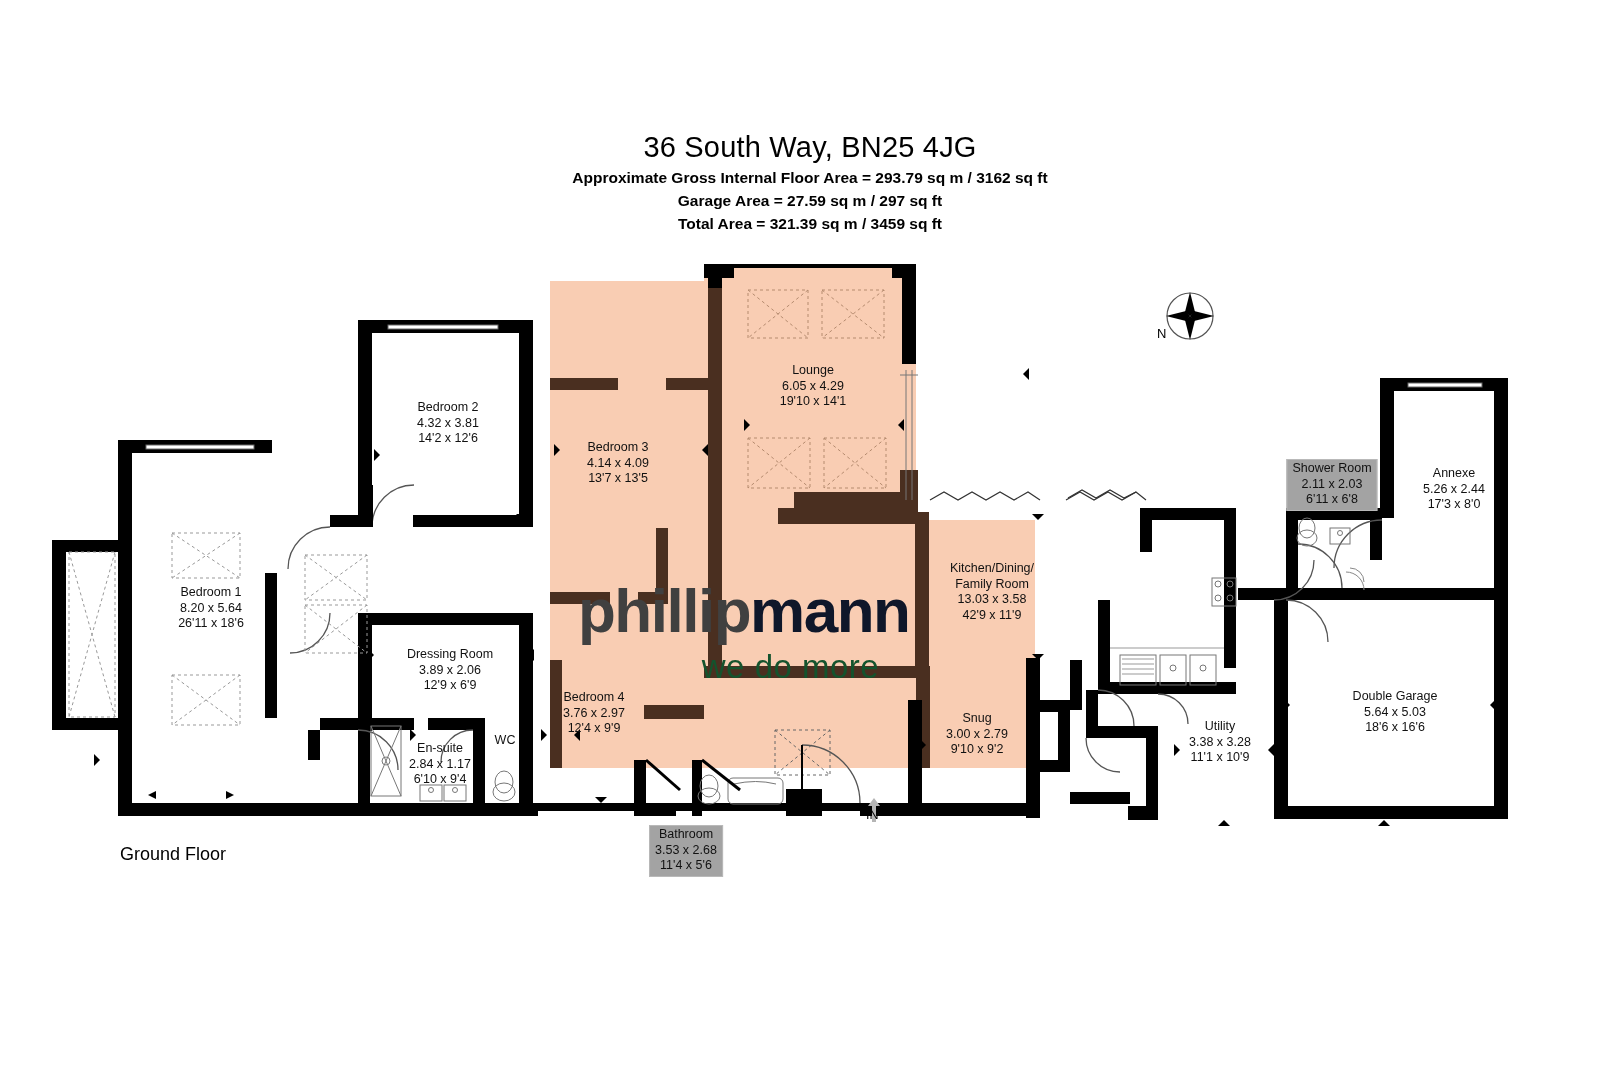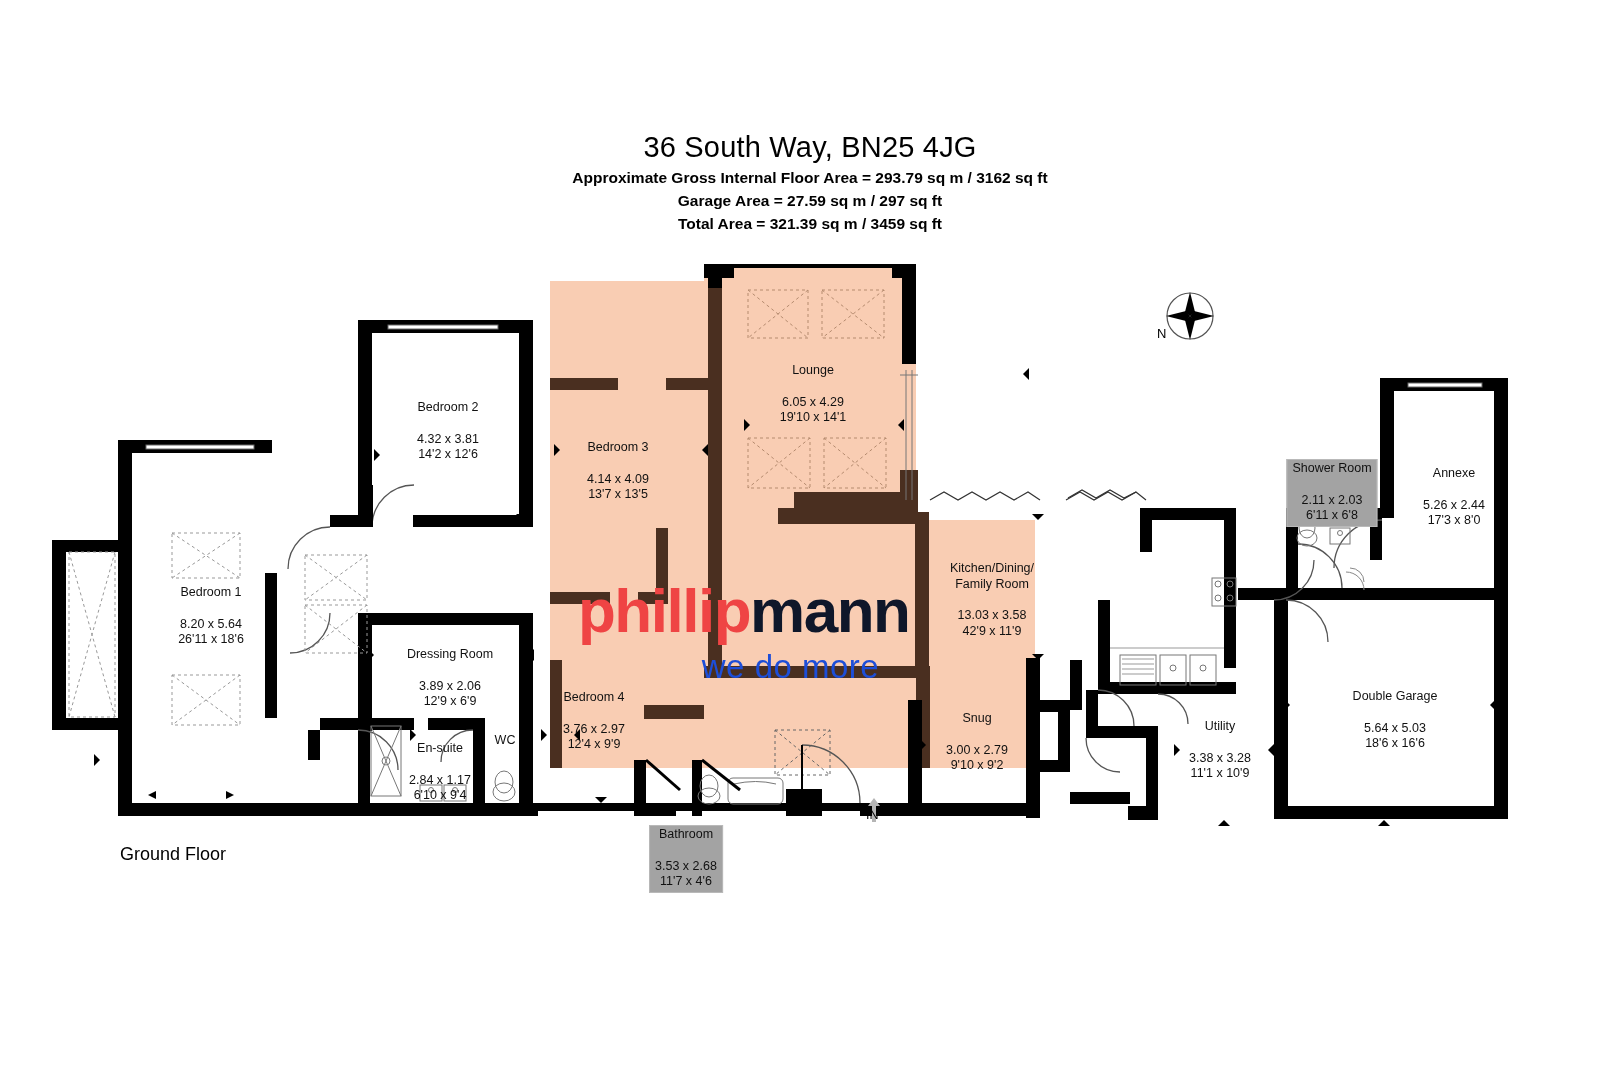--- a/index.html
+++ b/index.html
@@ -81,7 +81,7 @@
     pointer-events: none;
   }
   .room-label .rl-name { display: block; }
-  .room-label .rl-metric { display: block; margin-top: 16px; }
+  .room-label .rl-metric { display: block; }
   .room-label .rl-imperial { display: block; }
   .room-label.boxed {
     background: #a3a3a3;

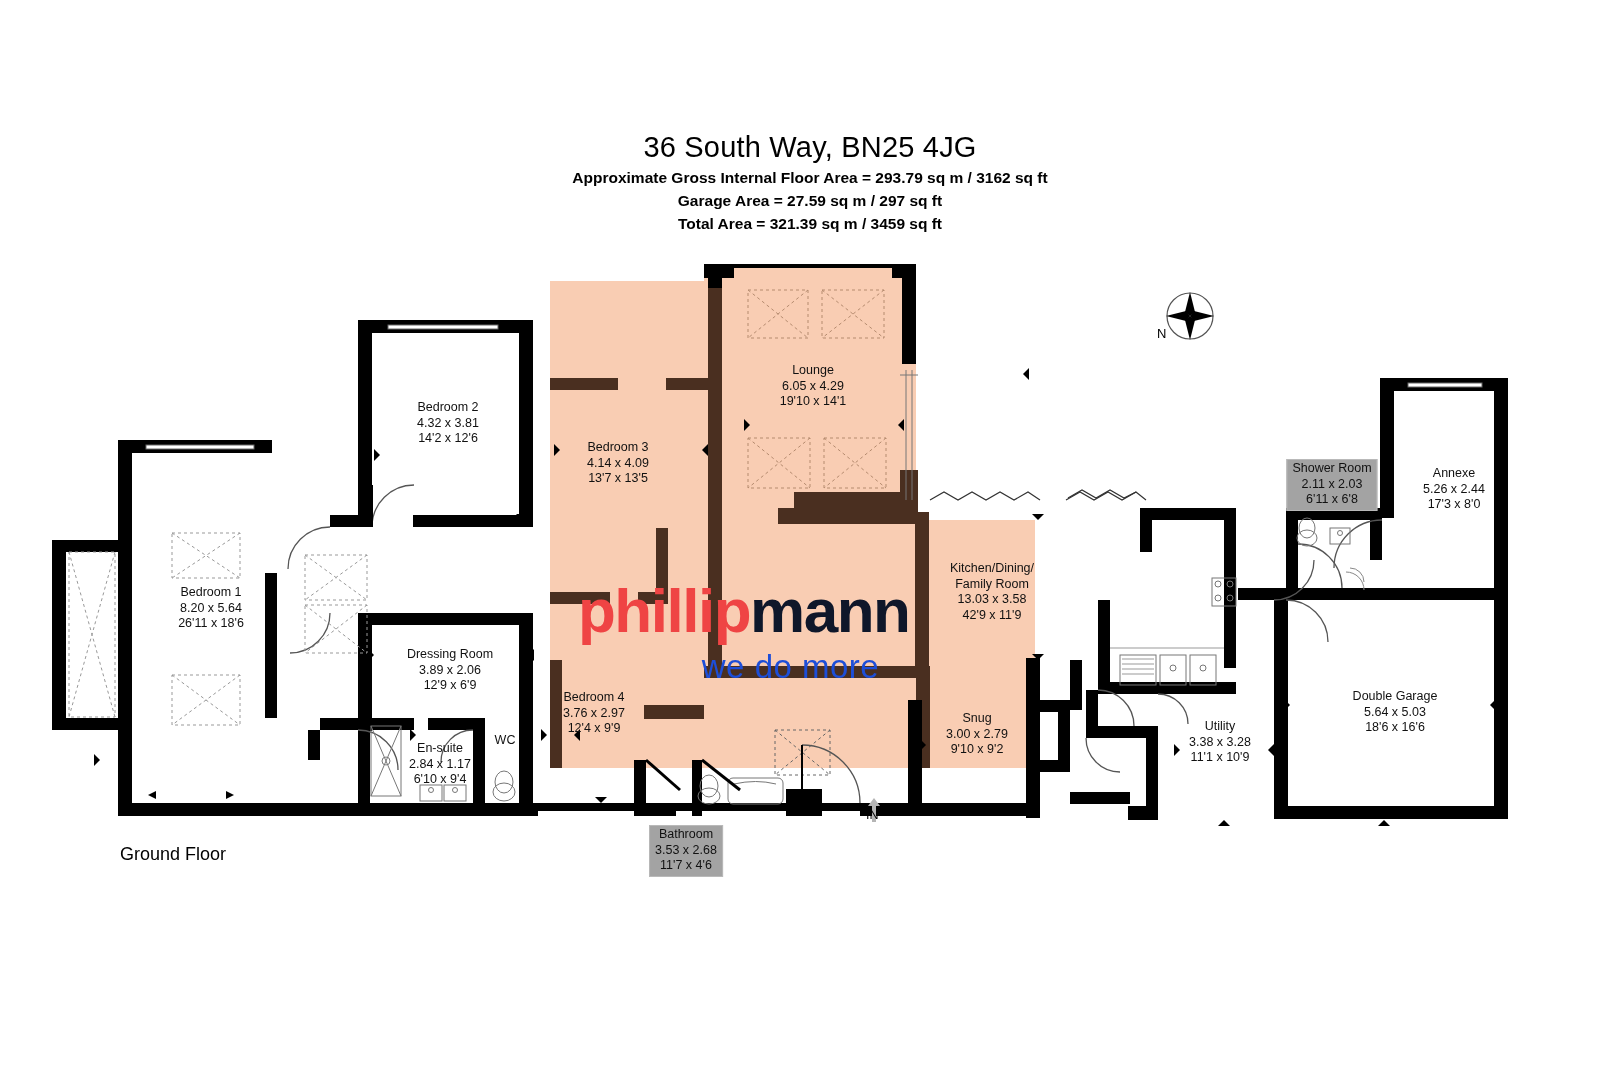--- a/index.html
+++ b/index.html
@@ -129,7 +129,7 @@
     letter-spacing: -1.5px;
     line-height: 62px;
   }
-  .wm-phillip { color: #ef4444; }
+  .wm-phillip { color: #404040; }
   .wm-mann { color: #0f172a; }
   .wm-line2 {
     margin-top: 6px;

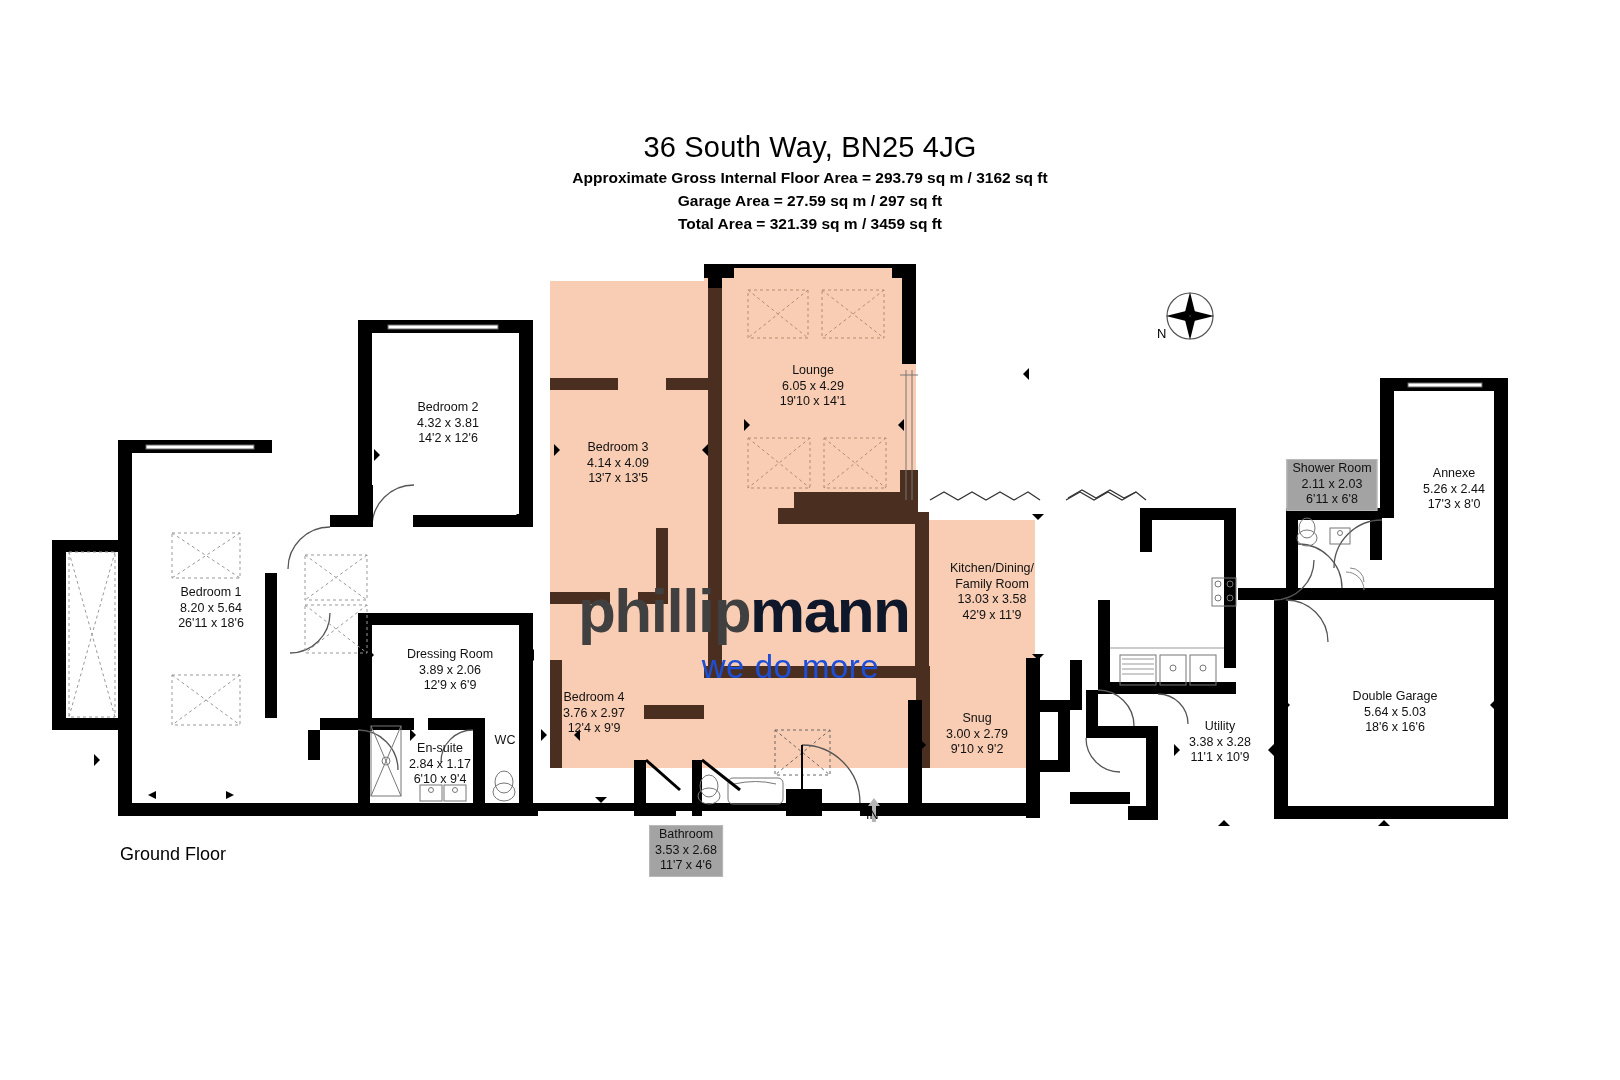--- a/index.html
+++ b/index.html
@@ -136,7 +136,7 @@
     text-align: center;
     font-size: 33px;
     font-weight: 400;
-    color: #1d4ed8;
+    color: #14532d;
     letter-spacing: 0.5px;
   }
 </style>

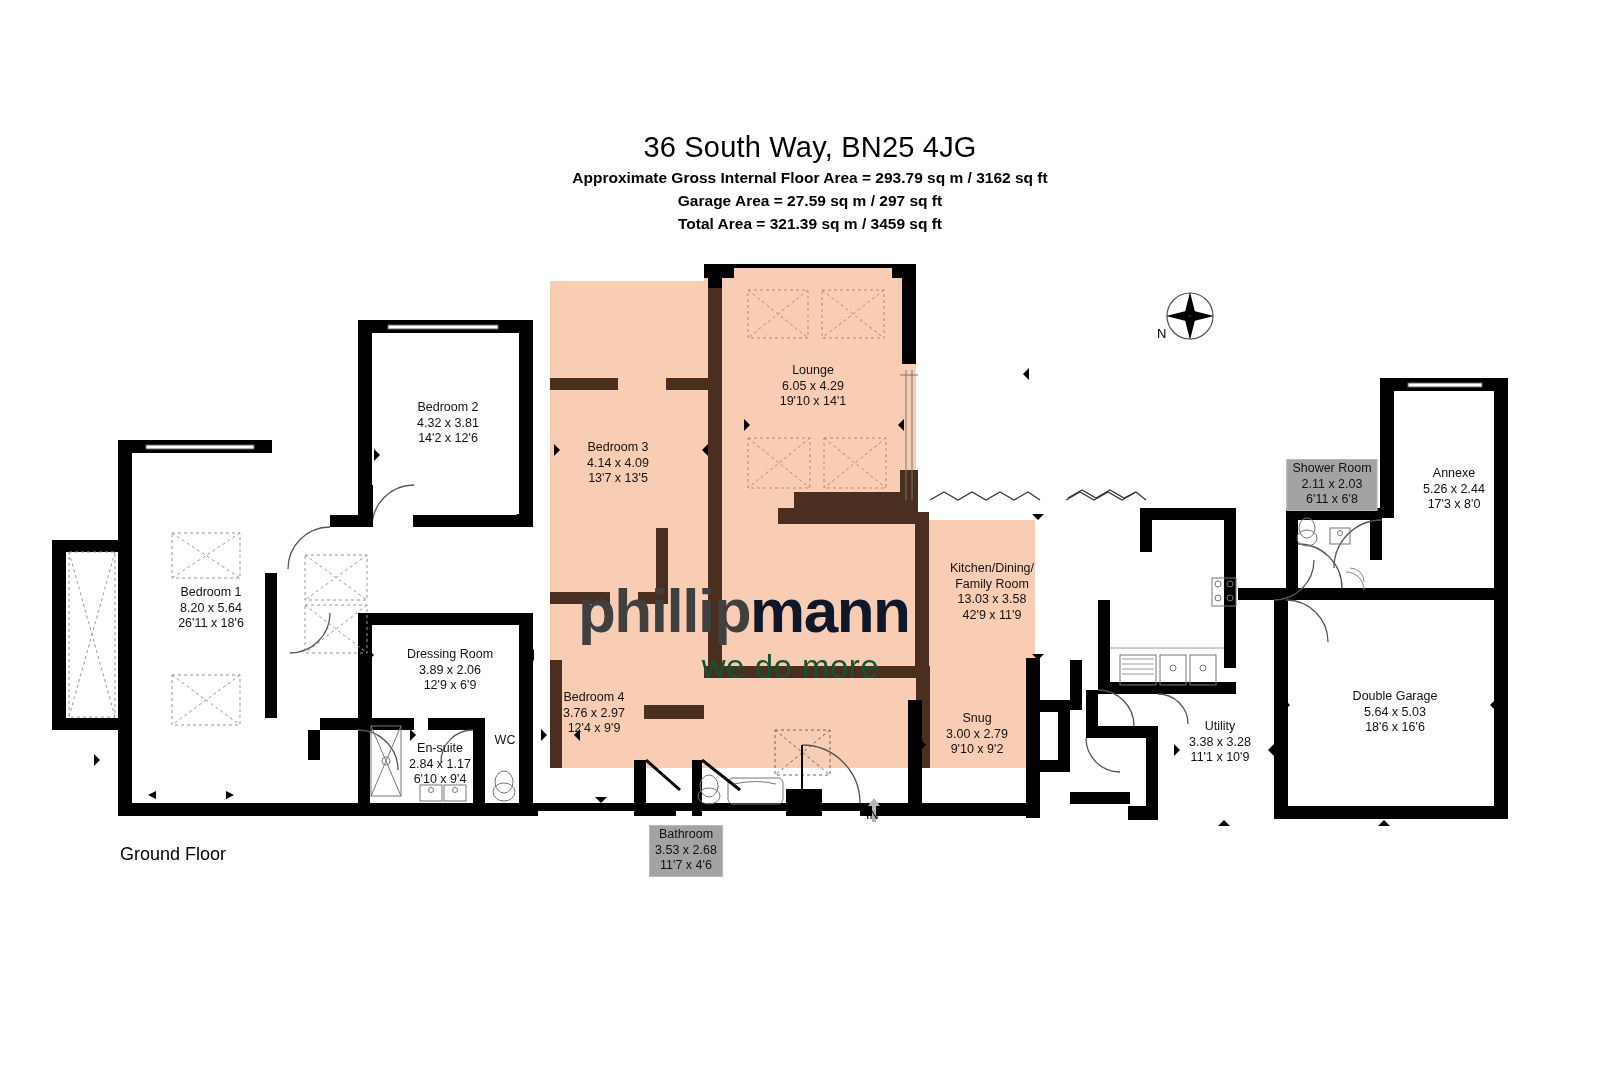--- a/index.html
+++ b/index.html
@@ -501,7 +501,7 @@
   <div class="room-label boxed" style="left:686px; top:825px;">
     <span class="rl-name">Bathroom</span>
     <span class="rl-metric">3.53 x 2.68</span>
-    <span class="rl-imperial">11'7 x 4'6</span>
+    <span class="rl-imperial">11'4 x 5'6</span>
   </div>
 
   <div class="room-label boxed" style="left:1332px; top:459px;">

